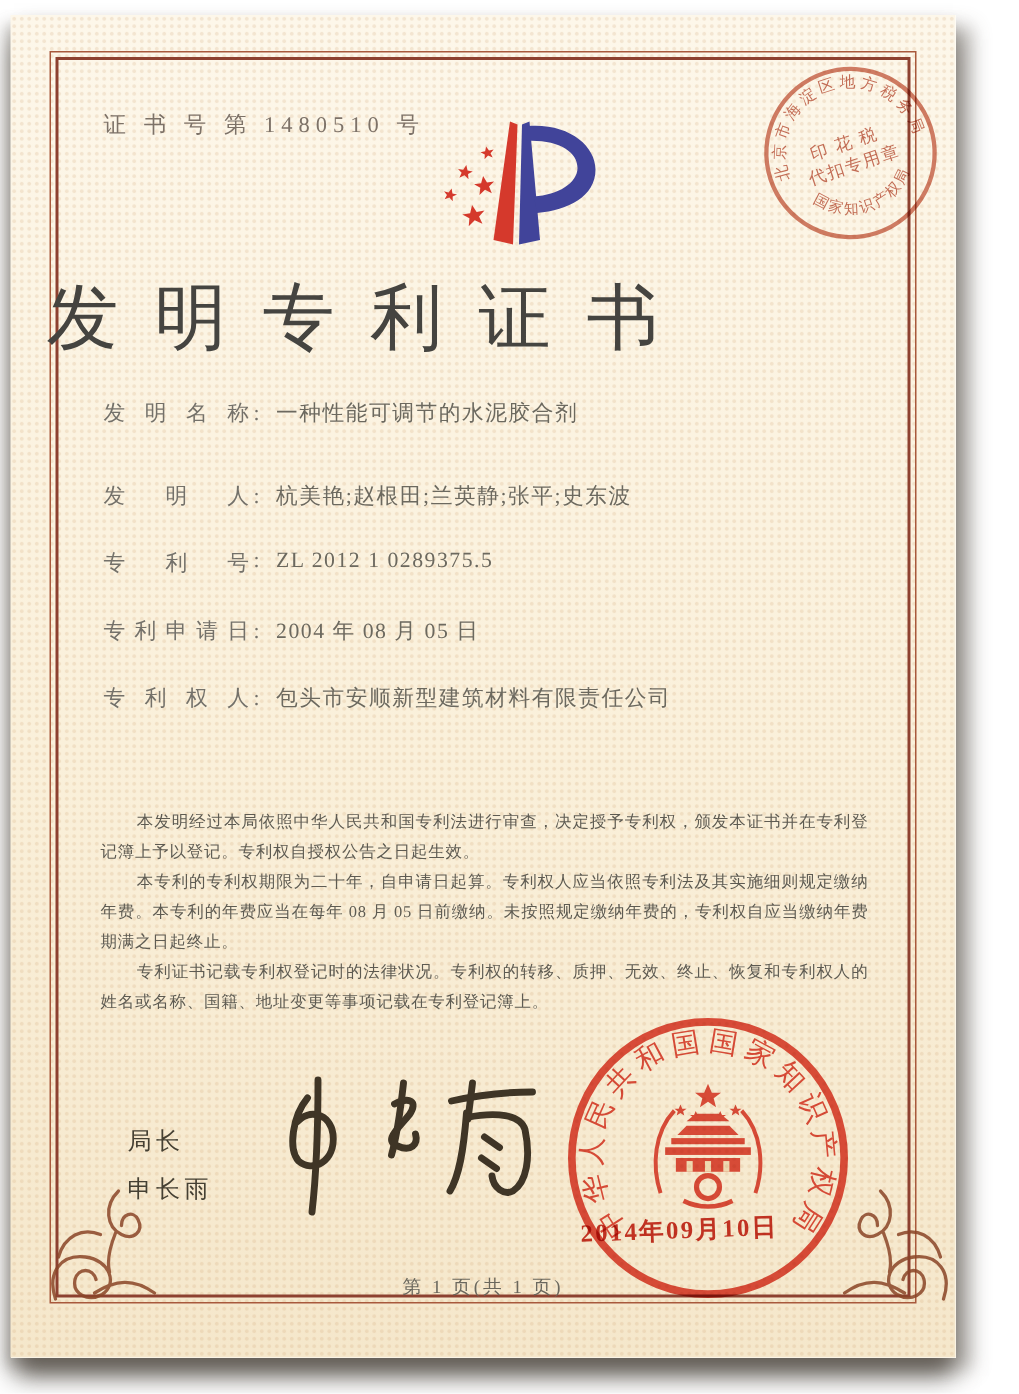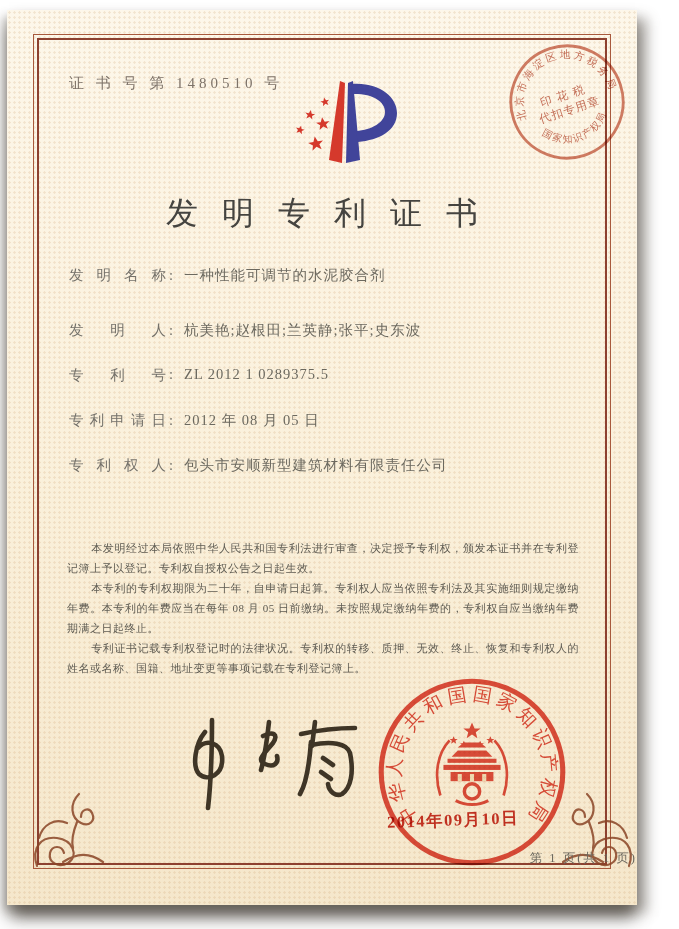--- a/index.html
+++ b/index.html
@@ -30,10 +30,9 @@
   }
   .logo{position:absolute;left:276px;top:64px;width:130px;height:100px;}
   .title{
-    position:absolute;left:0;top:170px;width:100%;text-align:center;
-    font-size:32px;letter-spacing:24px;text-indent:24px;color:#454440;
+    position:absolute;left:0;top:170px;width:100%;text-align:left;
+    font-size:48px;letter-spacing:24px;text-indent:24px;color:#454440;
     font-weight:400;
-    margin-top:12px;
   }
   .row{
     position:absolute;left:62px;width:540px;font-size:14.5px;color:#6c695f;

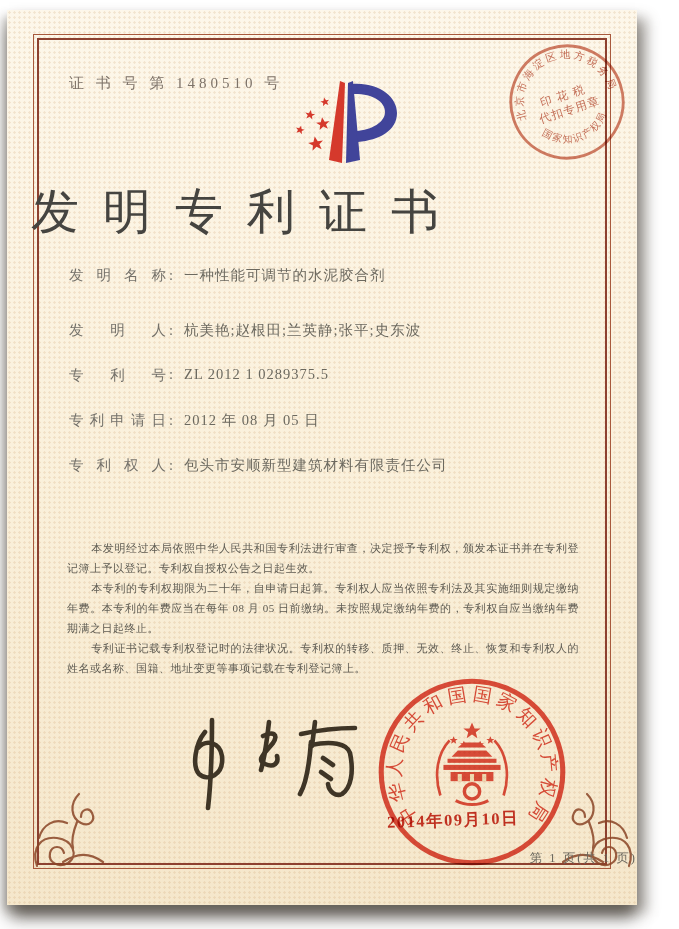--- a/index.html
+++ b/index.html
@@ -125,7 +125,7 @@
     <span class="flabel">专利号</span><span class="fcolon">:</span><span>ZL 2012 1 0289375.5</span>
   </div>
   <div class="row r3">
-    <span class="flabel">专利申请日</span><span class="fcolon">:</span><span>2012 年 08 月 05 日</span>
+    <span class="flabel">专利申请日</span><span class="fcolon">:</span><span>2004 年 08 月 05 日</span>
   </div>
   <div class="row r4">
     <span class="flabel">专利权人</span><span class="fcolon">:</span><span>包头市安顺新型建筑材料有限责任公司</span>

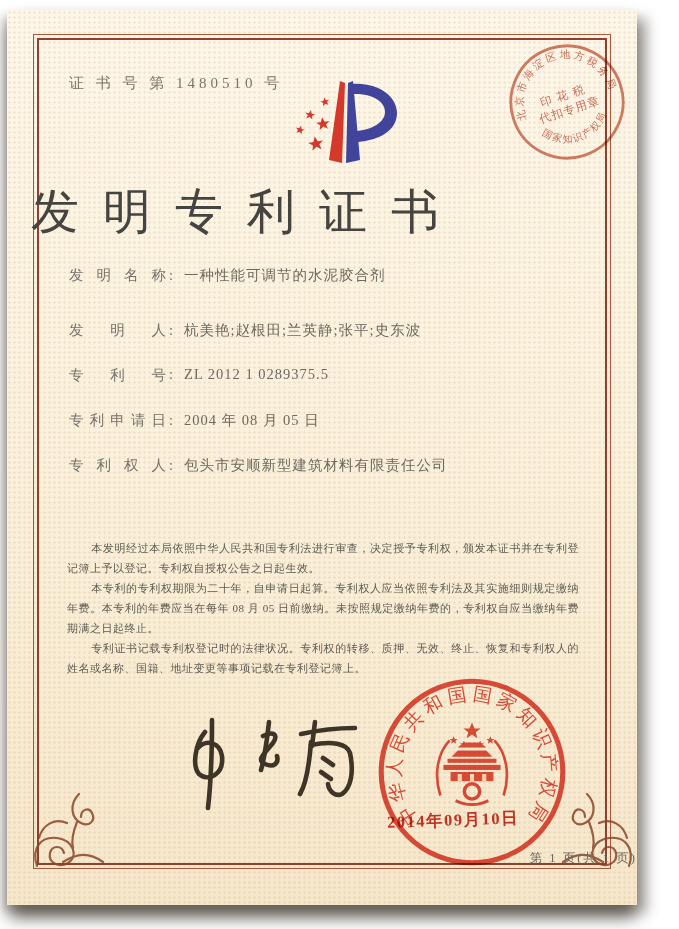--- a/index.html
+++ b/index.html
@@ -137,6 +137,10 @@
     <p>专利证书记载专利权登记时的法律状况。专利权的转移、质押、无效、终止、恢复和专利权人的姓名或名称、国籍、地址变更等事项记载在专利登记簿上。</p>
   </div>
 
+  <div class="signer">
+    <div>局长</div>
+    <div>申长雨</div>
+  </div>
 
   <svg class="signature" viewBox="0 0 210 110">
     <g stroke="#3f3526" fill="none" stroke-width="4.6" stroke-linecap="round" stroke-linejoin="round">

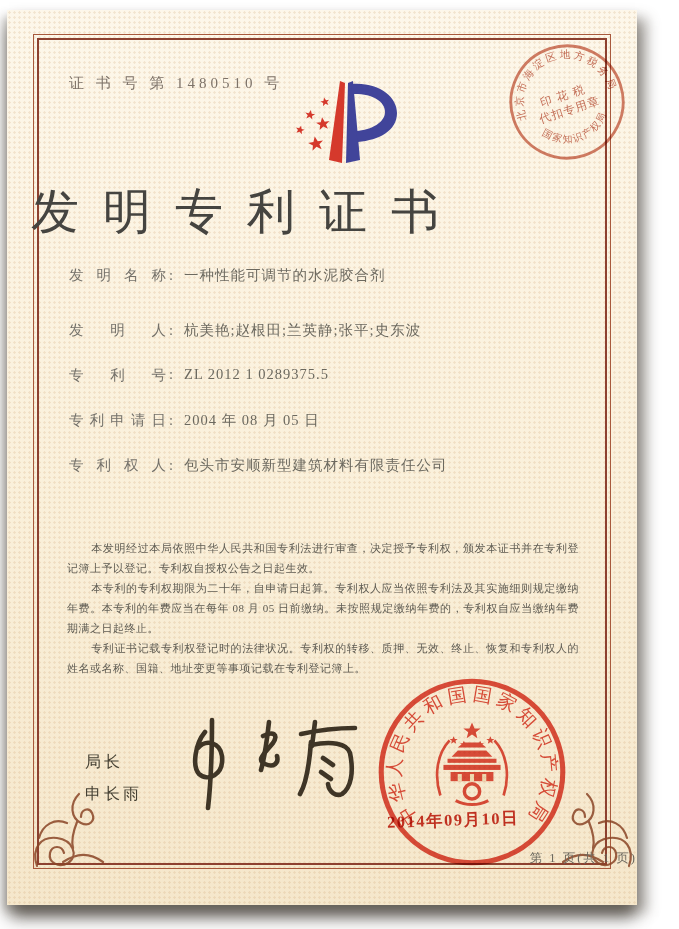--- a/index.html
+++ b/index.html
@@ -61,7 +61,7 @@
   }
   .taxstamp{position:absolute;left:494px;top:26px;width:132px;height:132px;mix-blend-mode:multiply;opacity:.85;}
   .footer{
-    position:absolute;left:0;top:840px;width:100%;text-align:right;
+    position:absolute;left:0;top:840px;width:100%;text-align:center;
     font-size:12.5px;color:#6a675d;letter-spacing:2px;
   }
   .flourish{position:absolute;width:96px;height:96px;}

